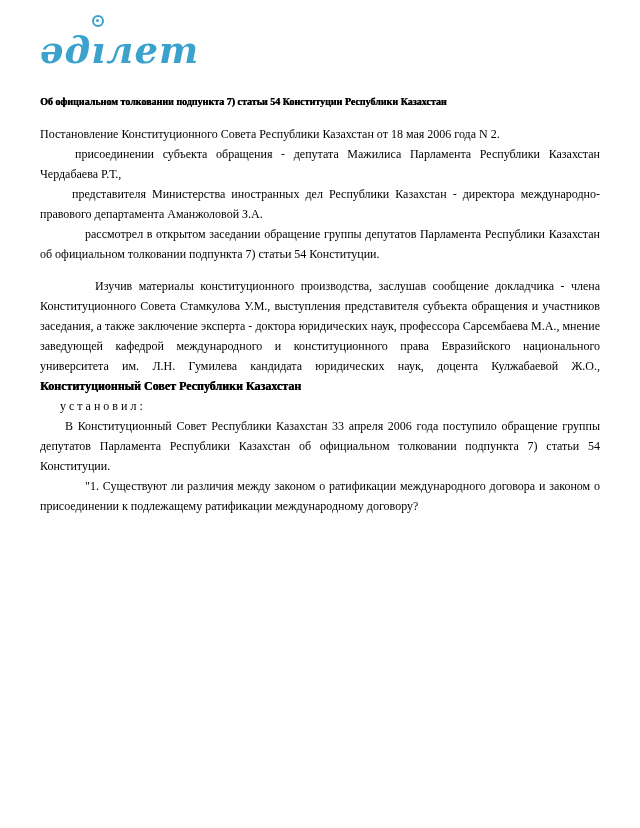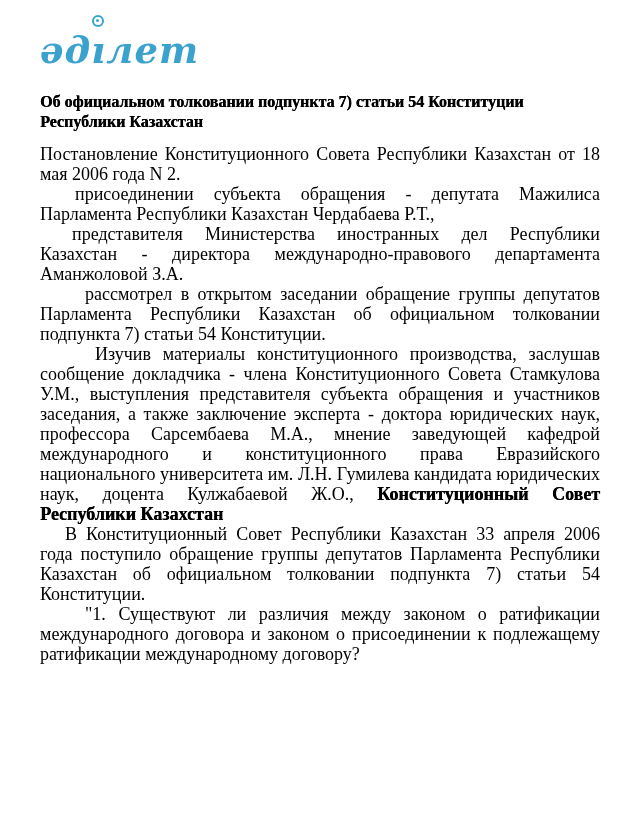--- a/index.html
+++ b/index.html
@@ -59,7 +59,7 @@
   }
   
   .title {
-    font-size: 16px;
+    font-size: 10px;
     font-weight: bold;
     line-height: 20px;
     text-align: left;

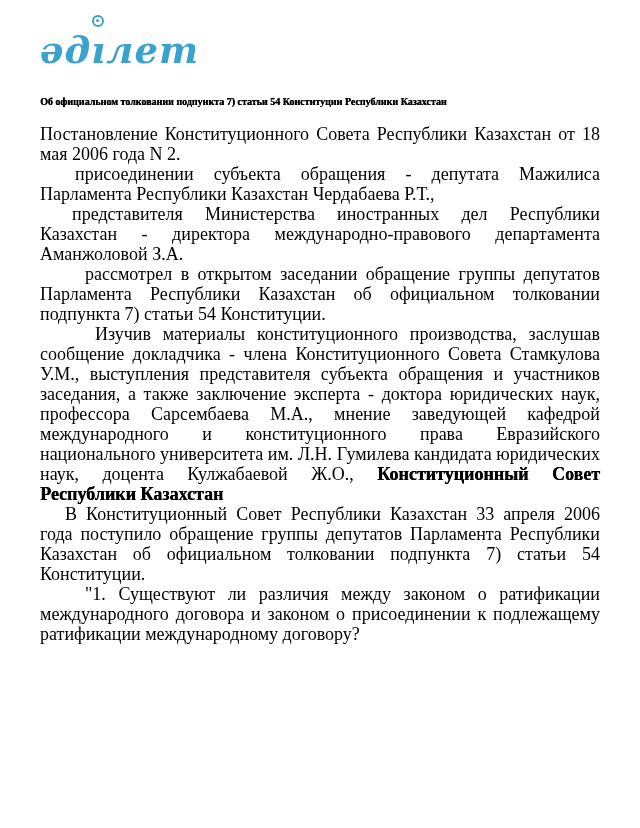--- a/index.html
+++ b/index.html
@@ -67,7 +67,7 @@
     text-shadow: 0.4px 0 0 #000;
   }
   .para {
-    font-size: 18px;
+    font-size: 12px;
     line-height: 20px;
     text-align: justify;
     margin: 0;

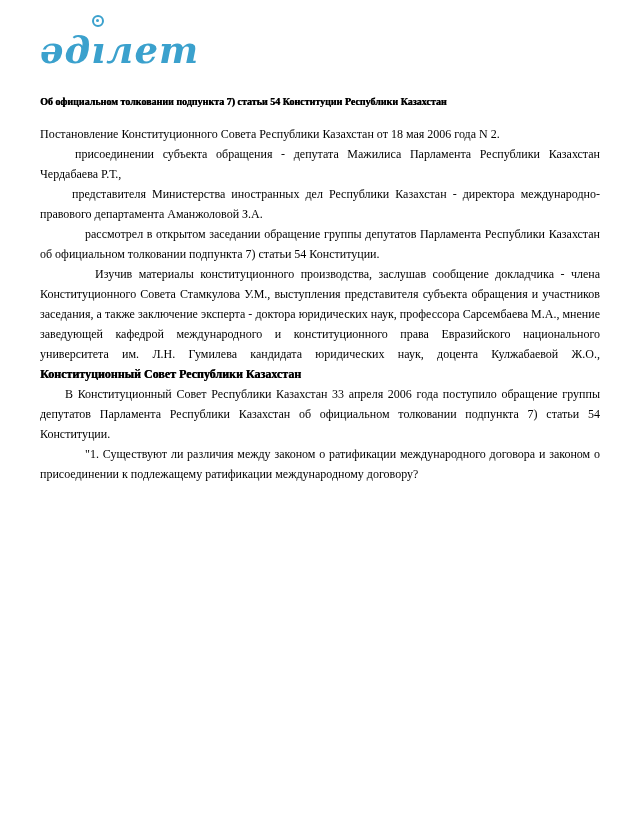--- a/index.html
+++ b/index.html
@@ -80,7 +80,7 @@
   .ind-32 { text-indent: 32px; }
   .ind-35 { text-indent: 35px; }
   .ind-45 { text-indent: 45px; }
-  .ind-55 { text-indent: 55px; }
+  .ind-55 { text-indent: 55px; margin-top: 12px; }
 </style>
 </head>
 <body>

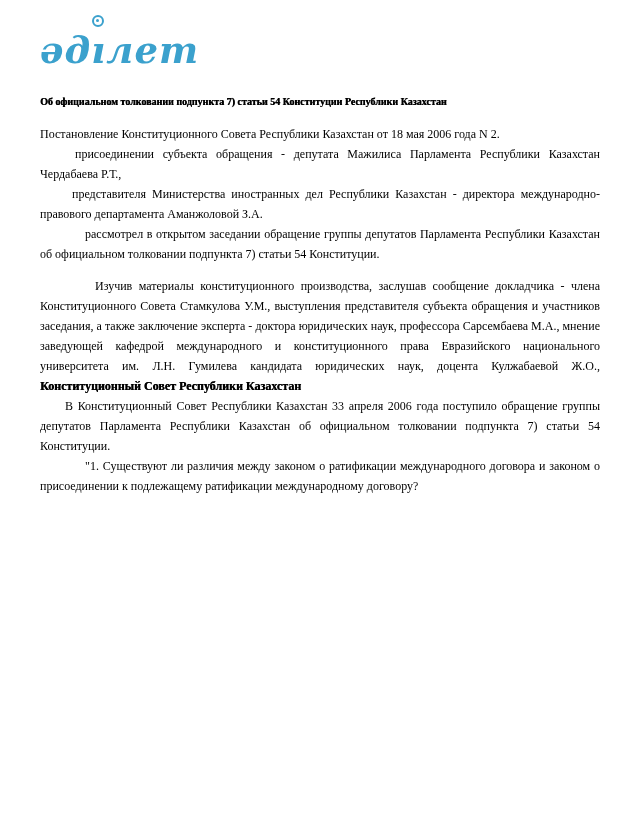--- a/index.html
+++ b/index.html
@@ -100,6 +100,7 @@
 
   <p class="para ind-55"><span>Изучив материалы конституционного производства, заслушав сообщение докладчика - члена Конституционного Совета Стамкулова У.М., выступления представителя субъекта обращения и участников заседания, а также заключение эксперта - доктора юридических наук, профессора Сарсембаева М.А., мнение заведующей кафедрой международного и конституционного права Евразийского национального университета им. Л.Н. Гумилева кандидата юридических наук, доцента Кулжабаевой Ж.О., </span><strong>Конституционный Совет Республики Казахстан</strong></p>
 
+  <p class="para ind-20">у с т а н о в и л :</p>
   <p class="para ind-25">В Конституционный Совет Республики Казахстан 33 апреля 2006 года поступило обращение группы депутатов Парламента Республики Казахстан об официальном толковании подпункта 7) статьи 54 Конституции.</p>
   <p class="para ind-45">"1. Существуют ли различия между законом о ратификации международного договора и законом о присоединении к подлежащему ратификации международному договору?</p>
 

